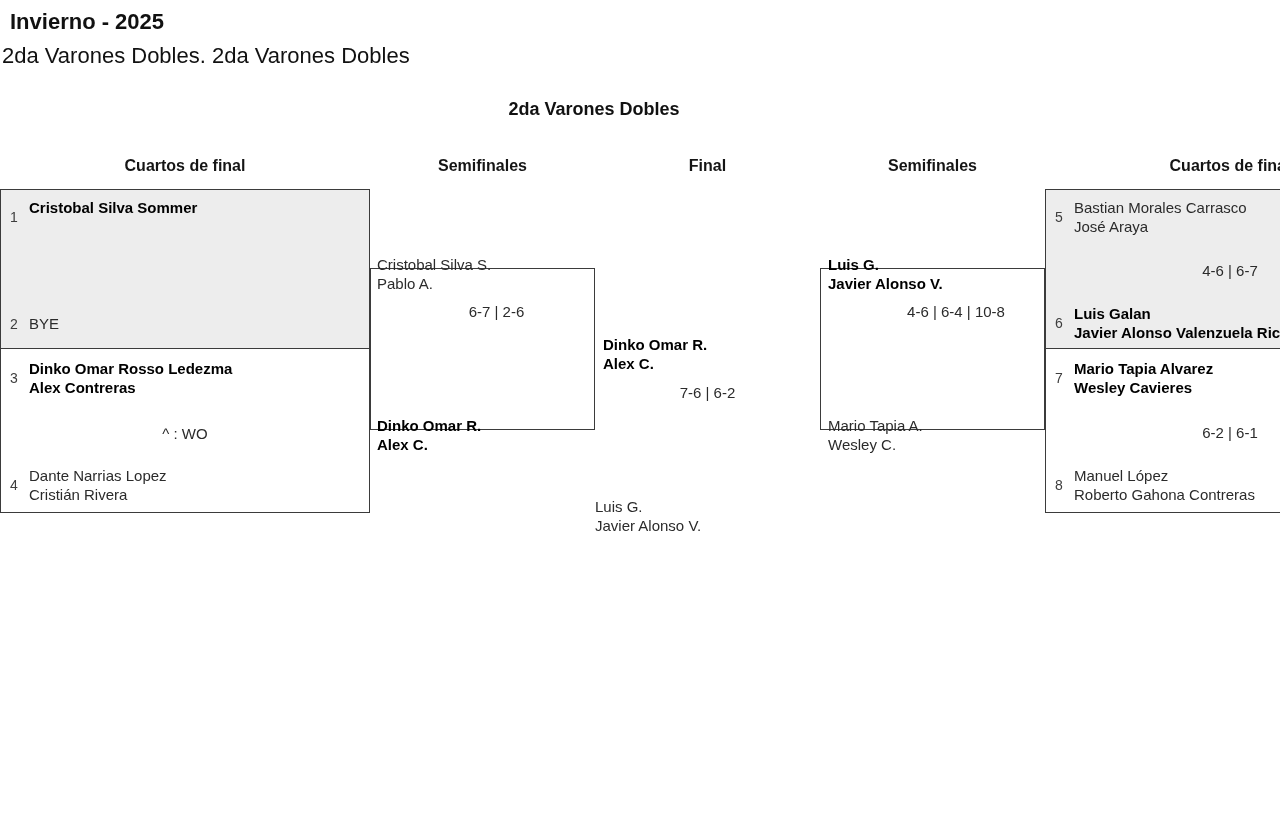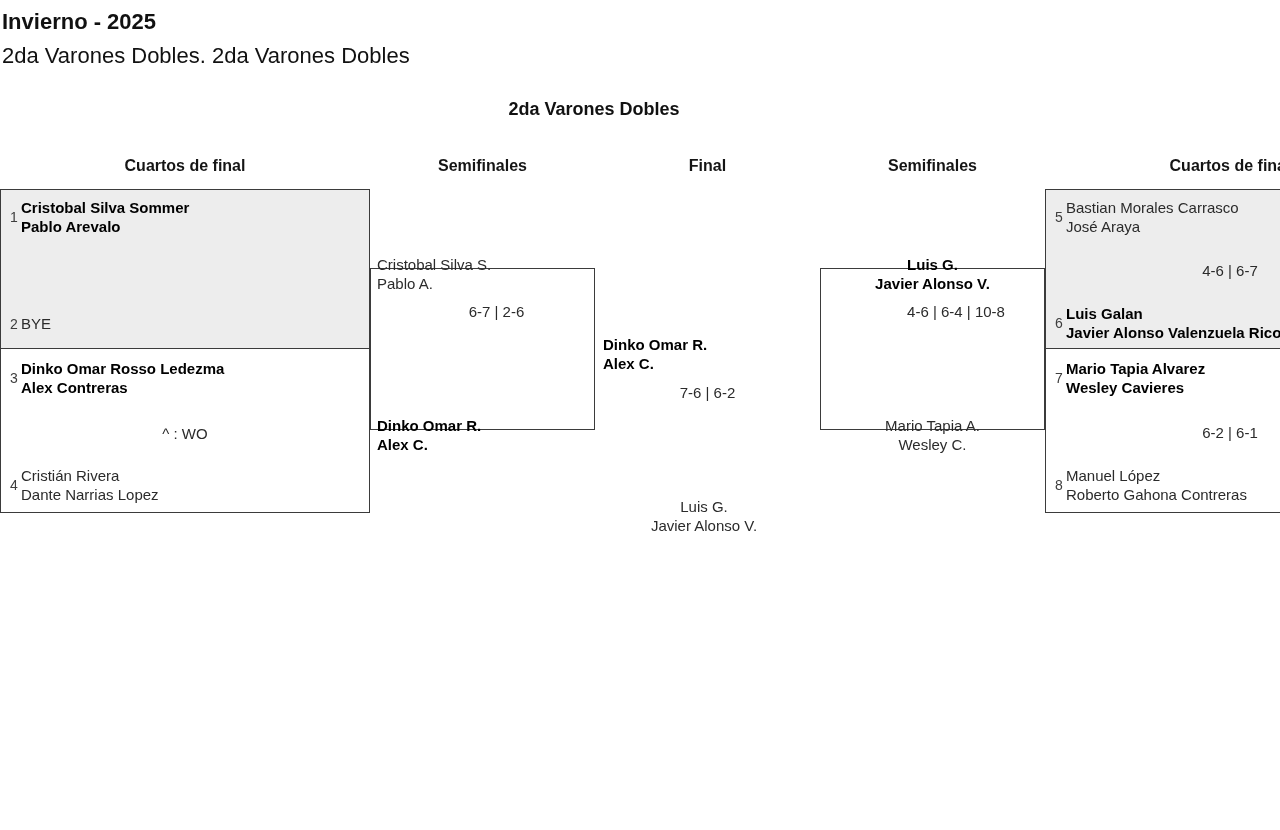--- a/index.html
+++ b/index.html
@@ -8,7 +8,7 @@
     position:relative; width:1280px; height:830px; overflow:hidden;
     background:#fff; font-family:"Liberation Sans","DejaVu Sans",sans-serif; color:#1c1c1c;
   }
-  .page-title { position:absolute; left:2px; top:9px; font-size:22px; font-weight:700; color:#111; }
+  .page-title { position:absolute; left:10px; top:9px; font-size:22px; font-weight:700; color:#111; }
   .page-subtitle { position:absolute; left:2px; top:43px; font-size:22px; font-weight:400; color:#111; }
   .logo { position:absolute; left:1204px; top:5px; width:76px; height:72px; }
   .bracket-heading { position:absolute; left:0; top:99px; width:1188px; text-align:center; font-size:18px; font-weight:700; color:#111; }

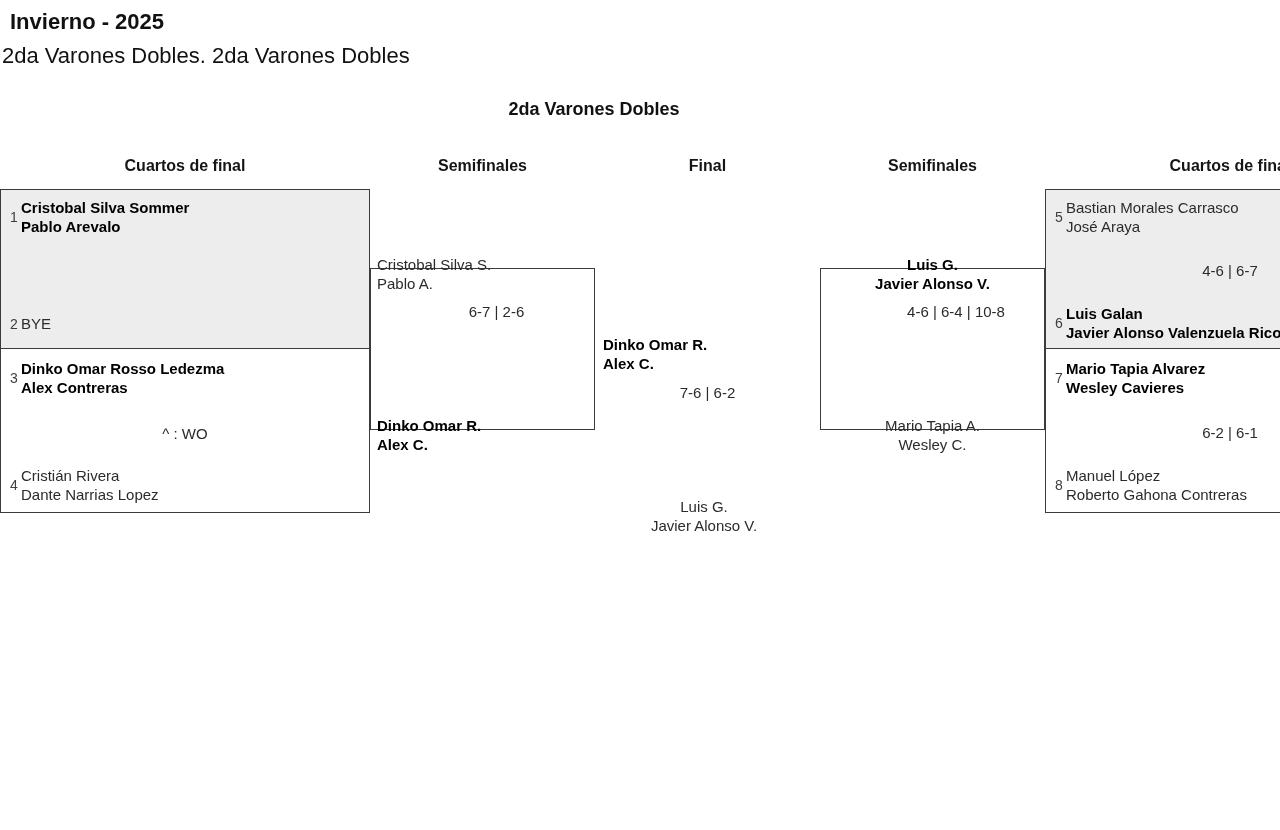--- a/index.html
+++ b/index.html
@@ -18,7 +18,7 @@
   .box.shaded { background:#ededed; }
   .entry { position:absolute; left:0; width:100%; height:38px; }
   .entry .seed { position:absolute; left:9px; top:50%; transform:translateY(-50%); font-size:14px; color:#3d3d3d; }
-  .entry .names { margin-left:20px; font-size:15px; line-height:19px; color:#2b2b2b; }
+  .entry .names { margin-left:28px; font-size:15px; line-height:19px; color:#2b2b2b; }
   .entry.winner .names { font-weight:700; color:#000; }
   .entry.single { height:19px; }
   .score { position:absolute; text-align:center; font-size:15px; color:#2b2b2b; line-height:19px; }

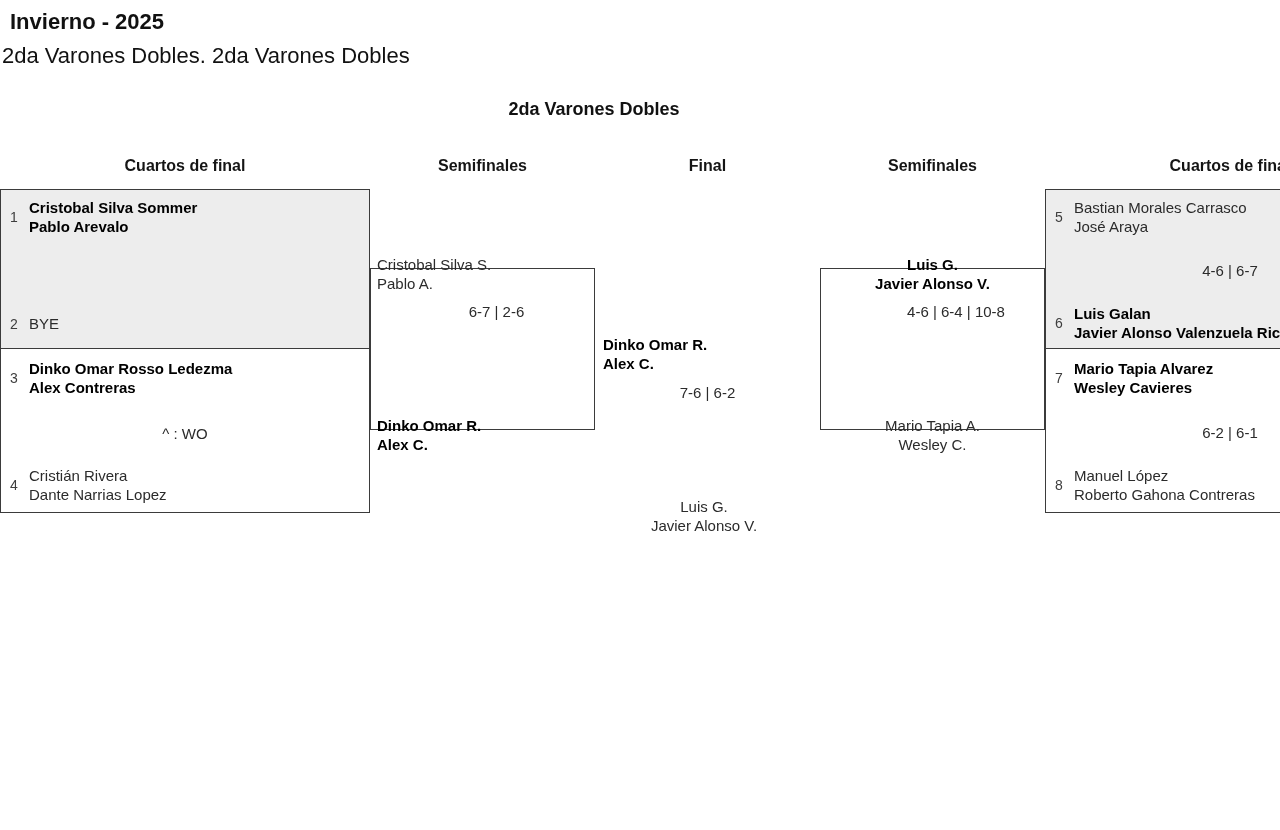--- a/index.html
+++ b/index.html
@@ -50,7 +50,6 @@
         <span class="seed">1</span>
         <div class="names">
           <div>Cristobal Silva Sommer</div>
-          <div>Pablo Arevalo</div>
         </div>
       </div>
       <div class="entry single" style="top:124px;">

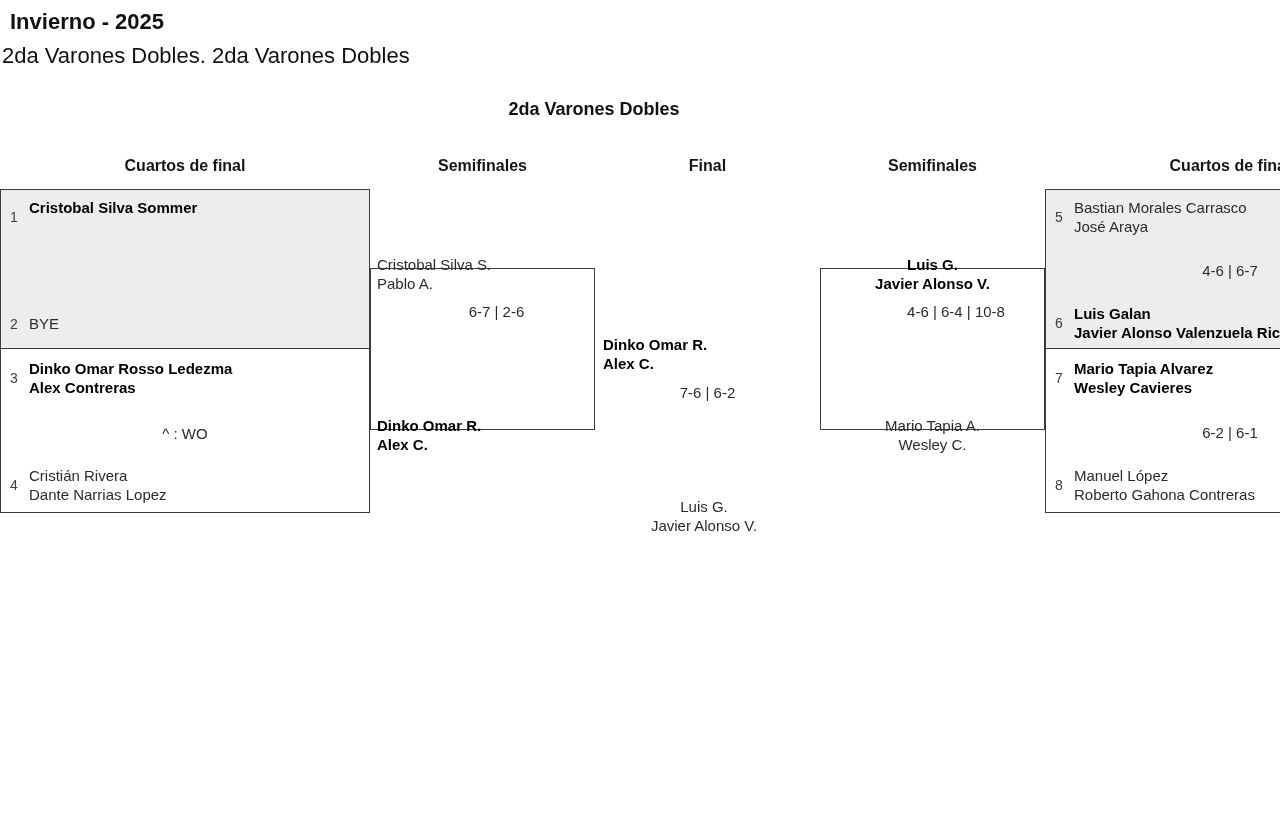--- a/index.html
+++ b/index.html
@@ -24,7 +24,7 @@
   .score { position:absolute; text-align:center; font-size:15px; color:#2b2b2b; line-height:19px; }
   .float-names { position:absolute; font-size:15px; line-height:19px; color:#2b2b2b;margin-top:44px; }
   .float-names.winner { font-weight:700; color:#000; }
-  .float-names.right { text-align:center; }
+  .float-names.right { text-align:left; }
 </style>
 </head>
 <body>

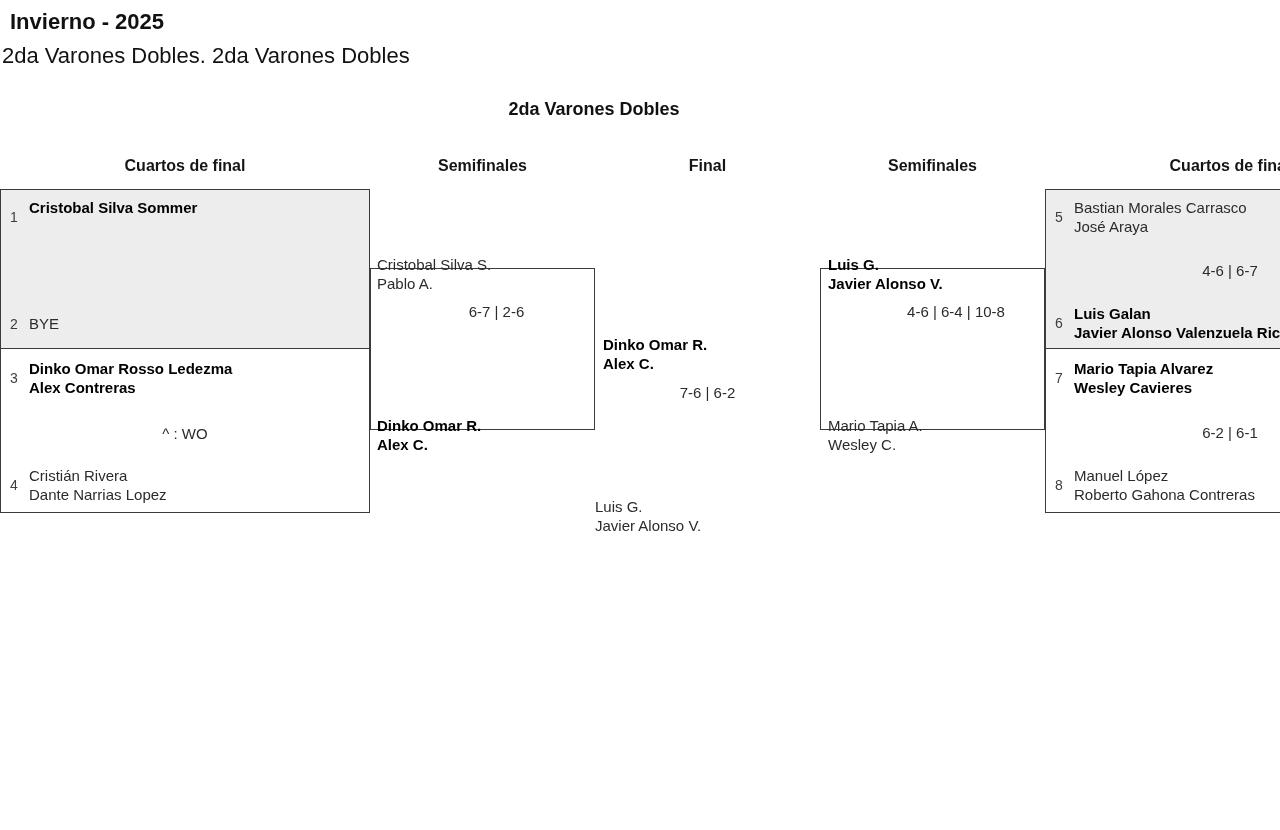--- a/index.html
+++ b/index.html
@@ -72,8 +72,8 @@
       <div class="entry" style="top:117px;">
         <span class="seed">4</span>
         <div class="names">
+          <div>Dante Narrias Lopez</div>
           <div>Cristián Rivera</div>
-          <div>Dante Narrias Lopez</div>
         </div>
       </div>
     </div>

